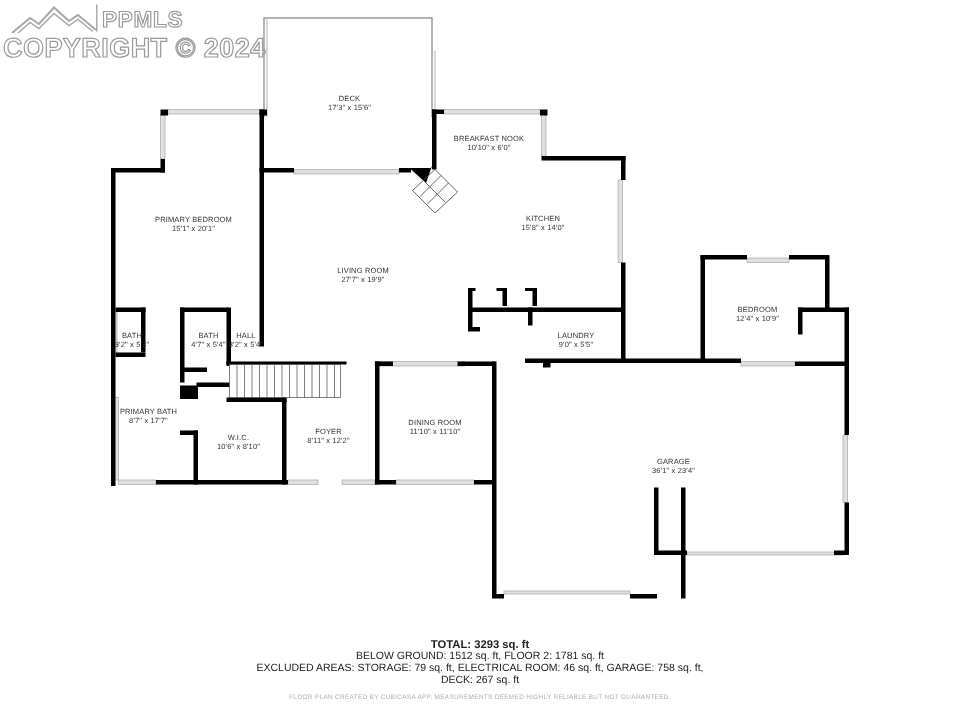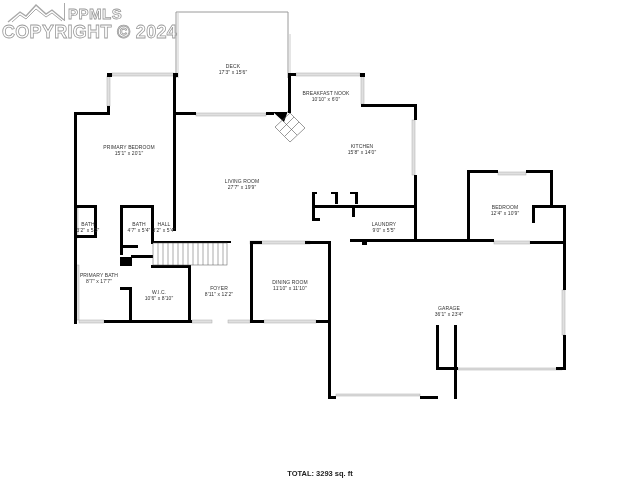--- a/index.html
+++ b/index.html
@@ -13,7 +13,7 @@
     .wm-bar { position: absolute; left: 64px; top: 3px; width: 1px; height: 18px; background: #aaaaaa; }
     svg.plan { position: absolute; left: 0; top: 0; }
     .room-label { position: absolute; text-align: center; font-size: 5px; line-height: 6px; color: #333333; transform: translateX(-50%); white-space: nowrap; letter-spacing: 0.1px; }
-    .summary { position: absolute; left: 0; width: 640px; text-align: center; color: #222222; margin-top: 44px; }
+    .summary { position: absolute; left: 0; width: 640px; text-align: center; color: #222222; }
     .sum-total { top: 425px; font-size: 7.5px; font-weight: bold; }
     .sum-line { font-size: 7px; }
     .sum-1 { top: 434px; }

